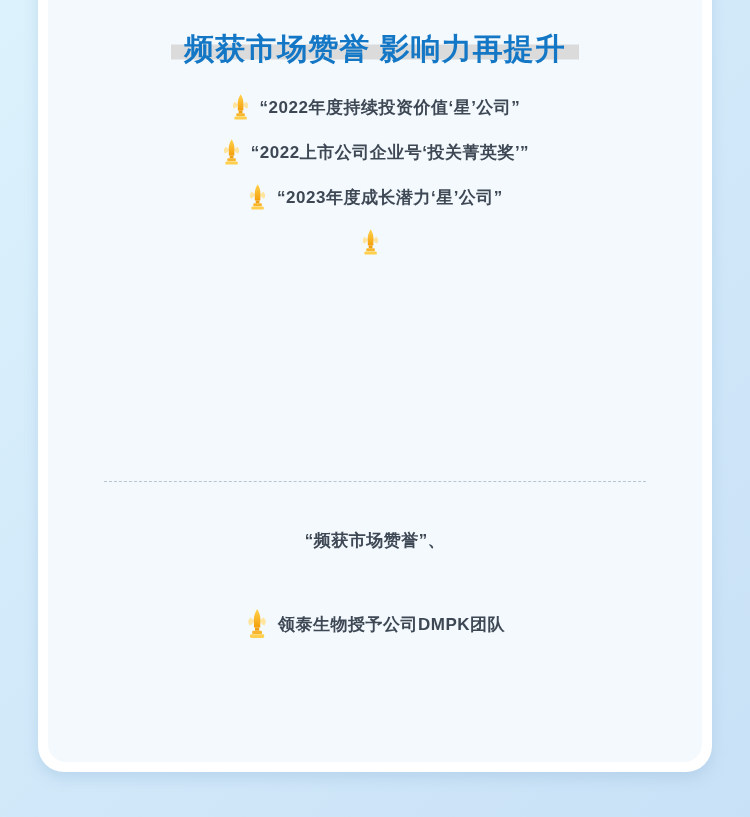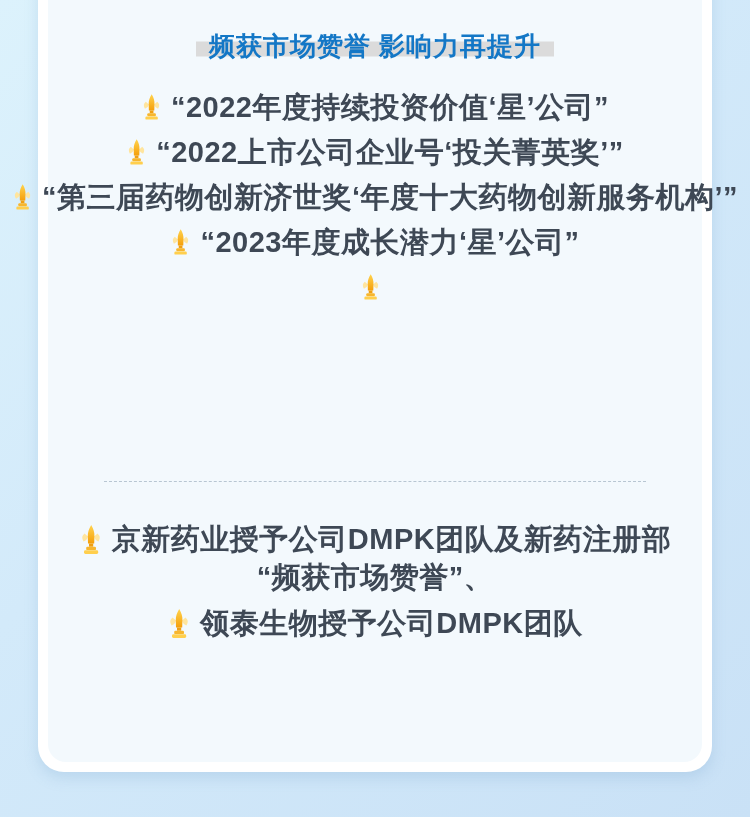--- a/index.html
+++ b/index.html
@@ -35,7 +35,7 @@
     position: relative;
     z-index: 0;
     display: inline-block;
-    font-size: 26px;
+    font-size: 30px;
     font-weight: bold;
     letter-spacing: 1px;
     color: #1377c6;

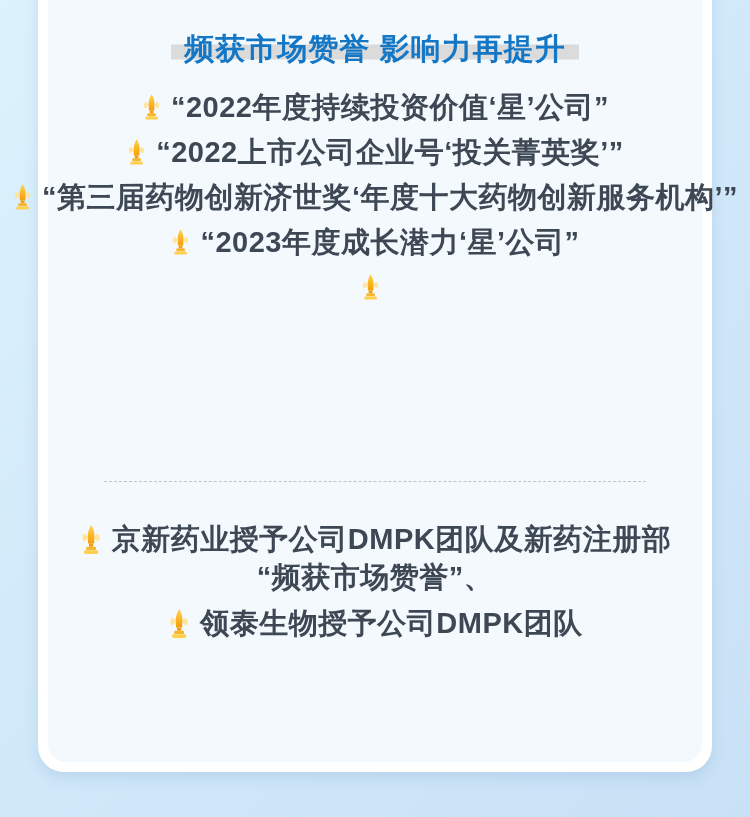--- a/index.html
+++ b/index.html
@@ -61,7 +61,7 @@
     justify-content: center;
   }
   .award-text, .team-text {
-    font-size: 29px;
+    font-size: 17px;
     font-weight: 600;
     color: #3e4855;
     letter-spacing: 0.5px;

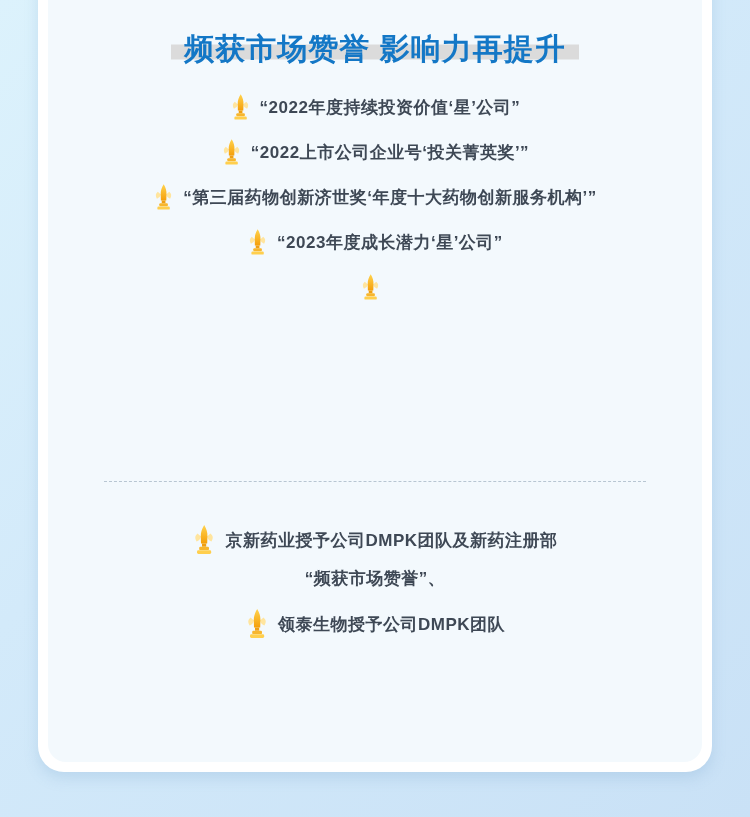--- a/index.html
+++ b/index.html
@@ -145,14 +145,6 @@
           <use href="#trophy"></use>
         </svg>
       </span>
-    <span class="award-text">“第三届药物创新济世奖‘年度十大药物创新服务机构’”</span>
-  </div>
-  <div class="award-row">
-    <span class="trophy">
-        <svg>
-          <use href="#trophy"></use>
-        </svg>
-      </span>
     <span class="award-text">“2023年度成长潜力‘星’公司”</span>
   </div>
   <div class="award-row">

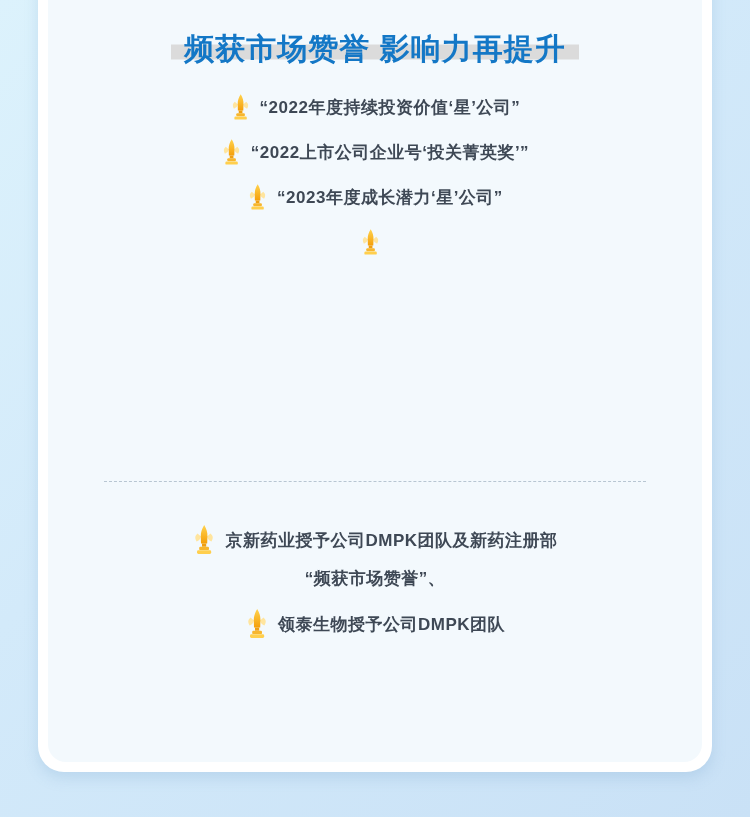--- a/index.html
+++ b/index.html
@@ -160,14 +160,6 @@
 
 <div class="team-block" id="team-block-0">
   <div class="line">
-    <span class="trophy lg">
-        <svg>
-          <use href="#trophy"></use>
-        </svg>
-      </span>
-    <span class="team-text">京新药业授予公司DMPK团队及新药注册部</span>
-  </div>
-  <div class="line">
     <span class="team-text">“频获市场赞誉”、</span>
   </div>
 </div>

